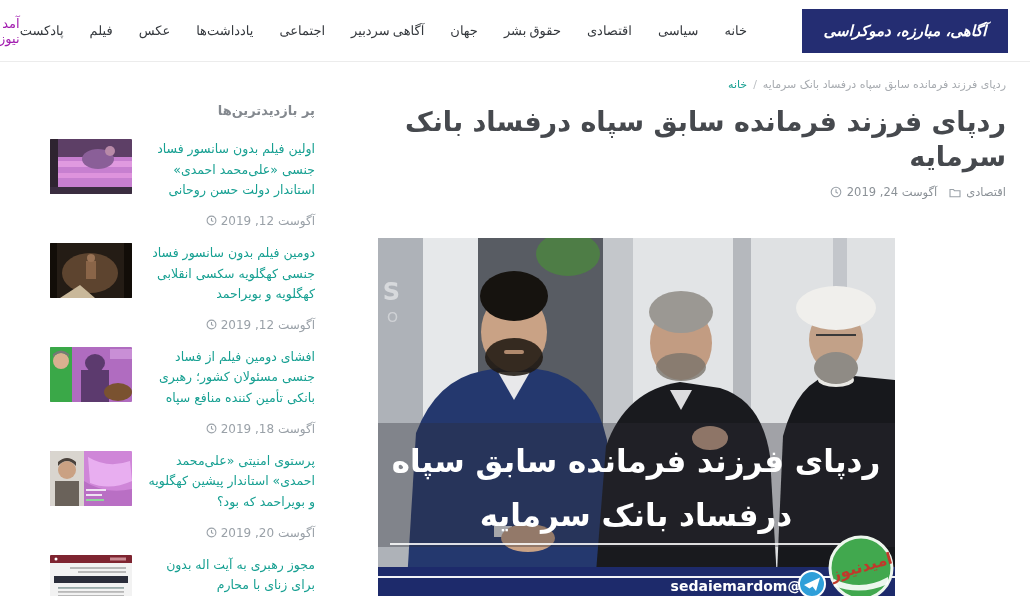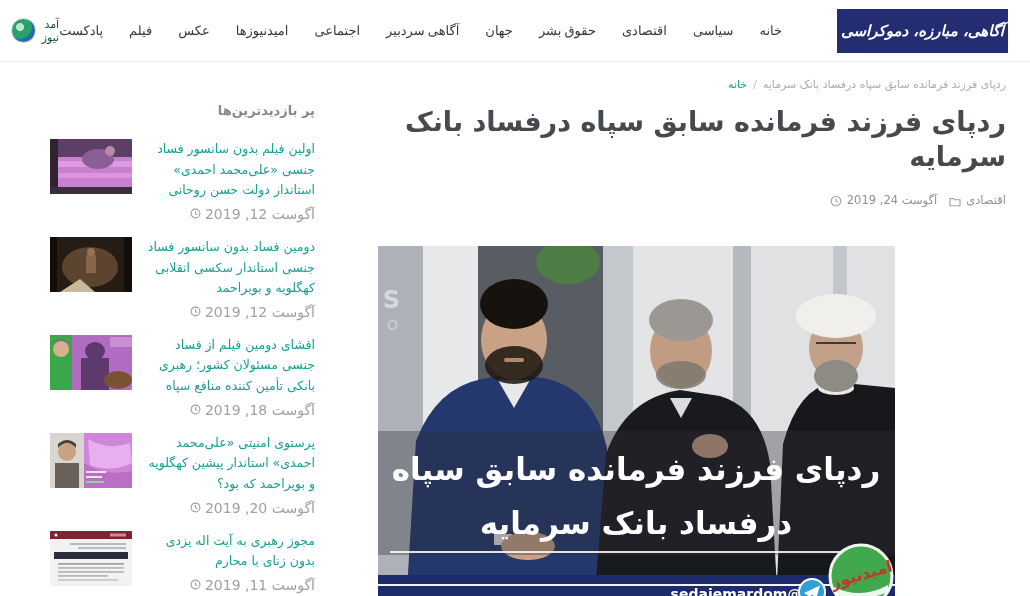--- a/index.html
+++ b/index.html
@@ -16,7 +16,7 @@
   .mainnav a { color:#35393e; font-size:13px; text-decoration:none; white-space:nowrap; cursor:pointer;font-family:Liberation Serif, serif; }
   .top-spacer { flex:1; }
   .account { display:flex; align-items:center; gap:6px; margin-left:58px; cursor:pointer; }
-  .account .acc-label { font-size:11px; color:#14532d; }
+  .account .acc-label { font-size:13px; color:#a21caf; }
   .avatar { width:25px; height:25px; border-radius:50%;
             background:radial-gradient(circle at 35% 35%, #bfe3d2 0 18%, #2aa06a 19% 55%, #1f6fae 56% 100%);
             border:1px solid #d8d8d8; flex:none; }

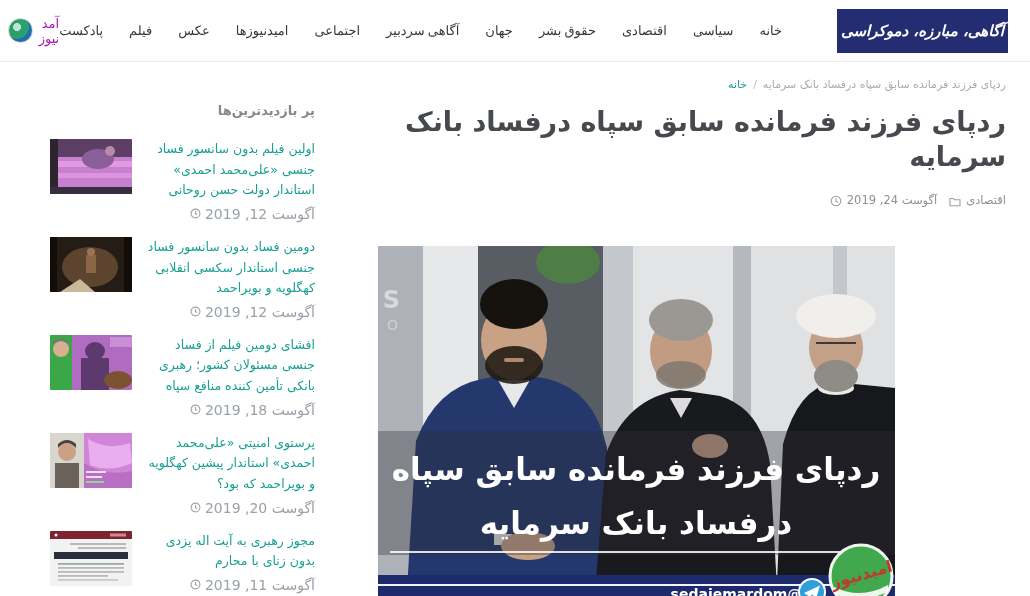--- a/index.html
+++ b/index.html
@@ -60,7 +60,7 @@
       <a>جهان</a>
       <a>آگاهی سردبیر</a>
       <a>اجتماعی</a>
-      <a>امیدنیوز‌ها</a>
+      <a>یادداشت‌ها</a>
       <a>عکس</a>
       <a>فیلم</a>
       <a>پادکست</a>

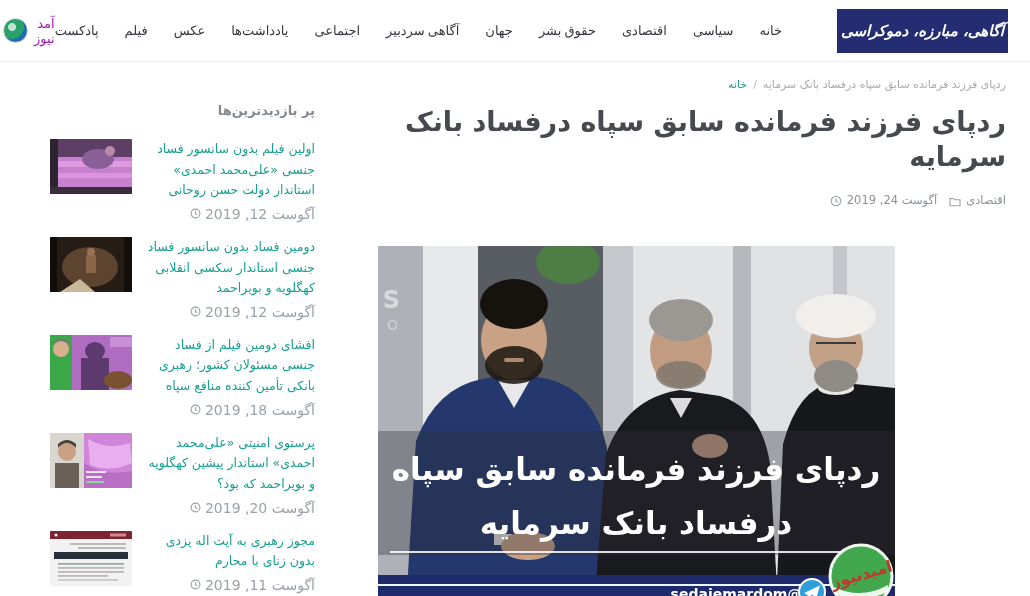--- a/index.html
+++ b/index.html
@@ -9,7 +9,7 @@
   
   .topbar { position:absolute; top:0; right:0; left:0; height:62px; background:#fff;
             border-bottom:1px solid #ececec; display:flex; align-items:center; padding:0 22px; direction:rtl; }
-  .brand { width:171px; height:44px; background:#242d72; color:#fff; display:flex; align-items:center; justify-content:center;
+  .brand { width:206px; height:44px; background:#242d72; color:#fff; display:flex; align-items:center; justify-content:center;
            font-family:"DejaVu Serif", serif; font-style:italic; font-weight:bold; font-size:15px; letter-spacing:.5px;
            margin-left:55px; flex:none; cursor:pointer; }
   .mainnav { display:flex; align-items:center; gap:26px; }

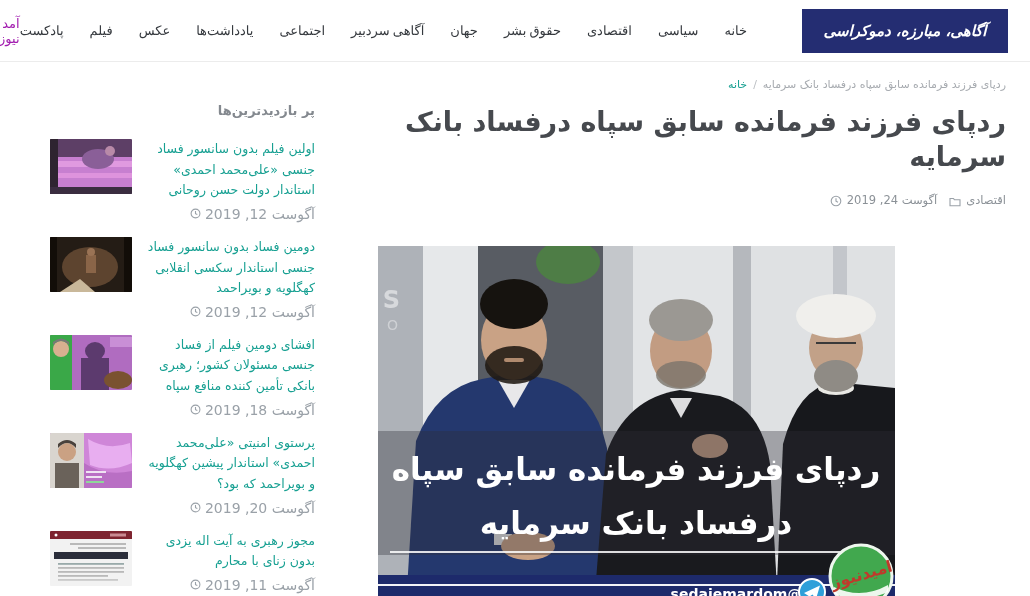--- a/index.html
+++ b/index.html
@@ -29,7 +29,7 @@
   .breadcrumb .bc-home { color:#17a092; text-decoration:none; cursor:pointer; }
   .headline { margin-top:13px; font-size:27px; font-weight:bold; color:#46494e; line-height:1.3; }
   .meta { margin-top:11px; display:flex; align-items:center; gap:12px; font-size:11.5px; color:#8b9197; }
-  .meta .meta-item { display:flex; align-items:flex-end; gap:5px;margin-top:8px; }
+  .meta .meta-item { display:flex; align-items:center; gap:5px; }
   .feature { width:517px; height:360px; margin:39px auto 0 0; display:block; }
 
   

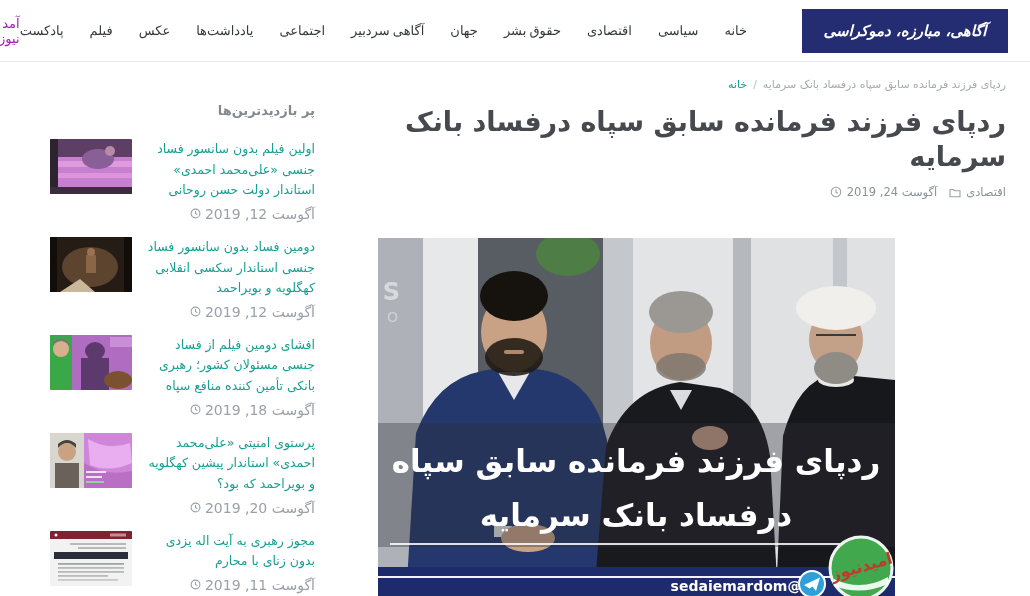--- a/index.html
+++ b/index.html
@@ -39,7 +39,7 @@
   .side-item { display:flex; gap:13px; margin-bottom:15px; min-height:56px; cursor:pointer; text-decoration:none;padding-left:40px; }
   .side-text { flex:1; }
   .side-title { font-size:12.5px; color:#17a092; line-height:1.65; }
-  .side-date { margin-top:5px; display:flex; align-items:center; gap:4px; font-size:14px; color:#9aa1a8; }
+  .side-date { margin-top:13px; display:flex; align-items:center; gap:4px; font-size:12px; color:#9aa1a8; }
   .thumb { width:82px; height:55px; flex:none; border-radius:1px; overflow:hidden; }
   svg text { font-family:"DejaVu Sans", sans-serif; }
 </style>

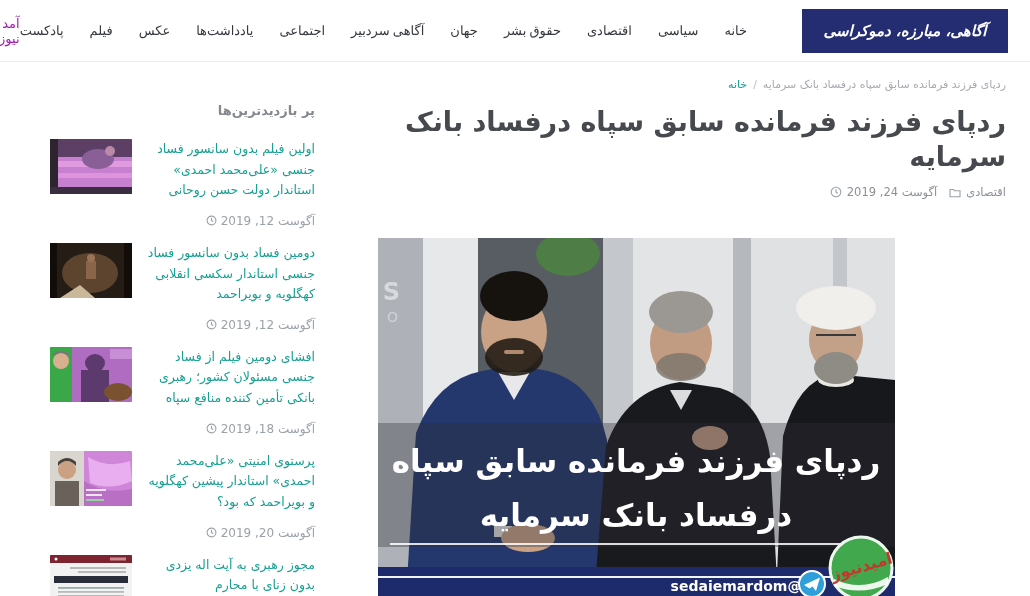--- a/index.html
+++ b/index.html
@@ -192,7 +192,7 @@
 
       <a class="side-item">
         <div class="side-text">
-          <div class="side-title">دومین فساد بدون سانسور فساد جنسی استاندار سکسی انقلابی کهگلویه و بویراحمد</div>
+          <div class="side-title">دومین فیلم بدون سانسور فساد جنسی کهگلویه سکسی انقلابی کهگلویه و بویراحمد</div>
           <div class="side-date">
             <span>آگوست 12, 2019</span>
             <svg width="11" height="11" viewBox="0 0 12 12">

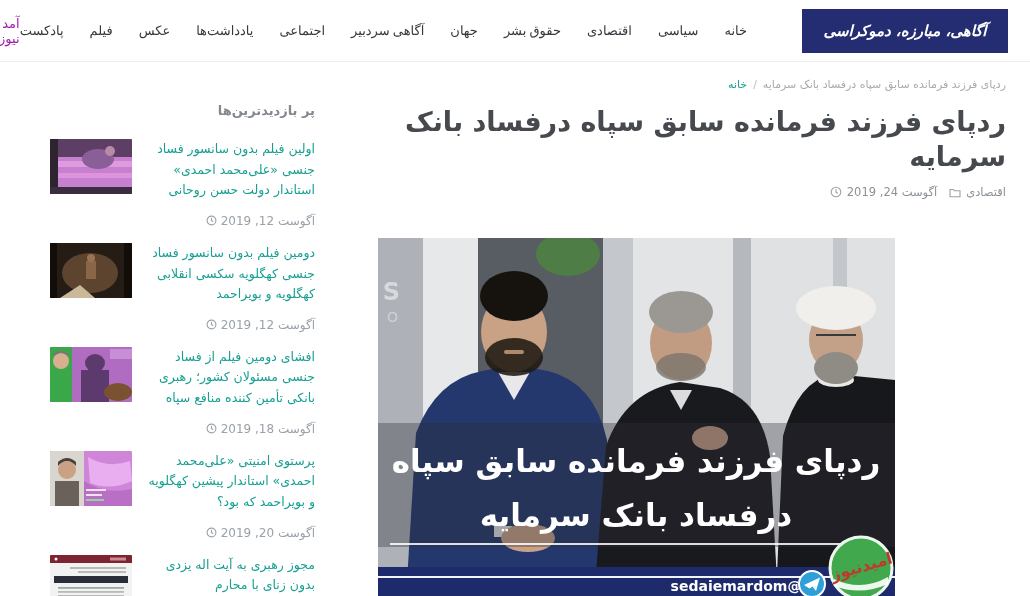--- a/index.html
+++ b/index.html
@@ -262,7 +262,7 @@
 
       <a class="side-item">
         <div class="side-text">
-          <div class="side-title">مجوز رهبری به آیت اله یزدی بدون زنای با محارم</div>
+          <div class="side-title">مجوز رهبری به آیت اله بدون برای زنای با محارم</div>
           <div class="side-date">
             <span>آگوست 11, 2019</span>
             <svg width="11" height="11" viewBox="0 0 12 12">

